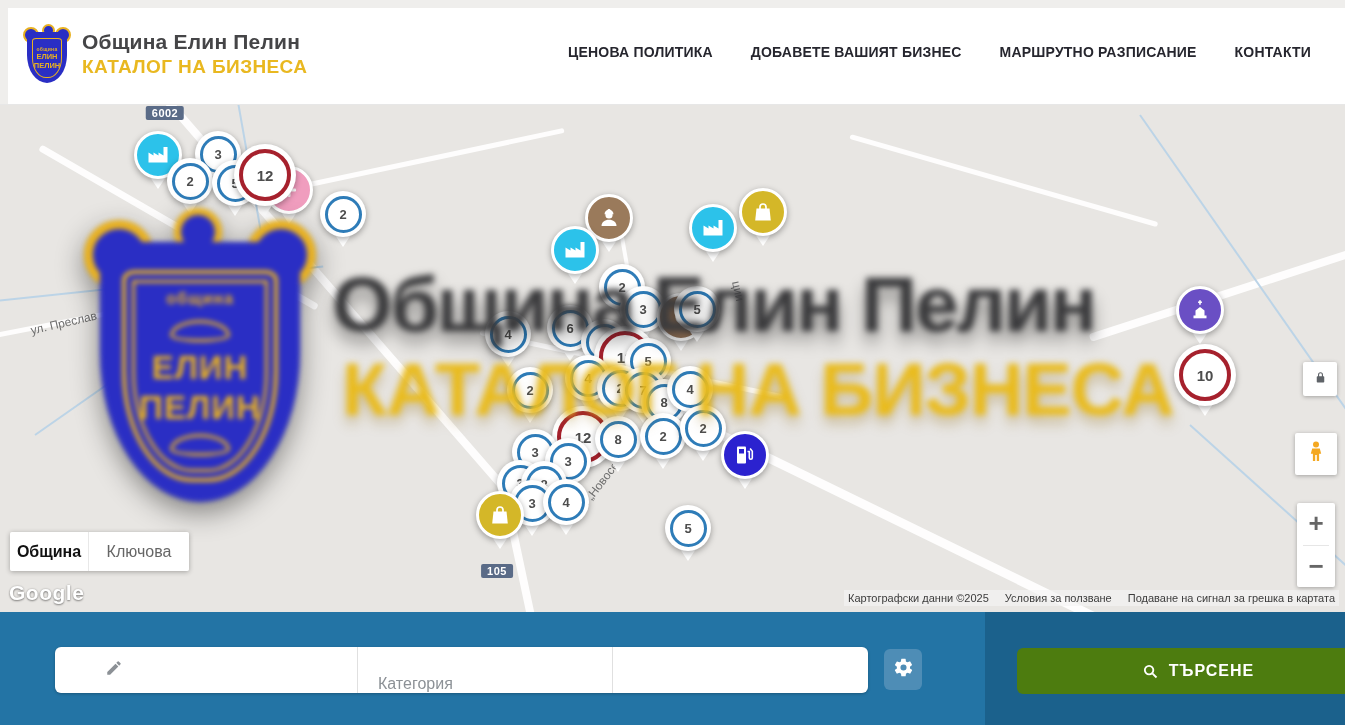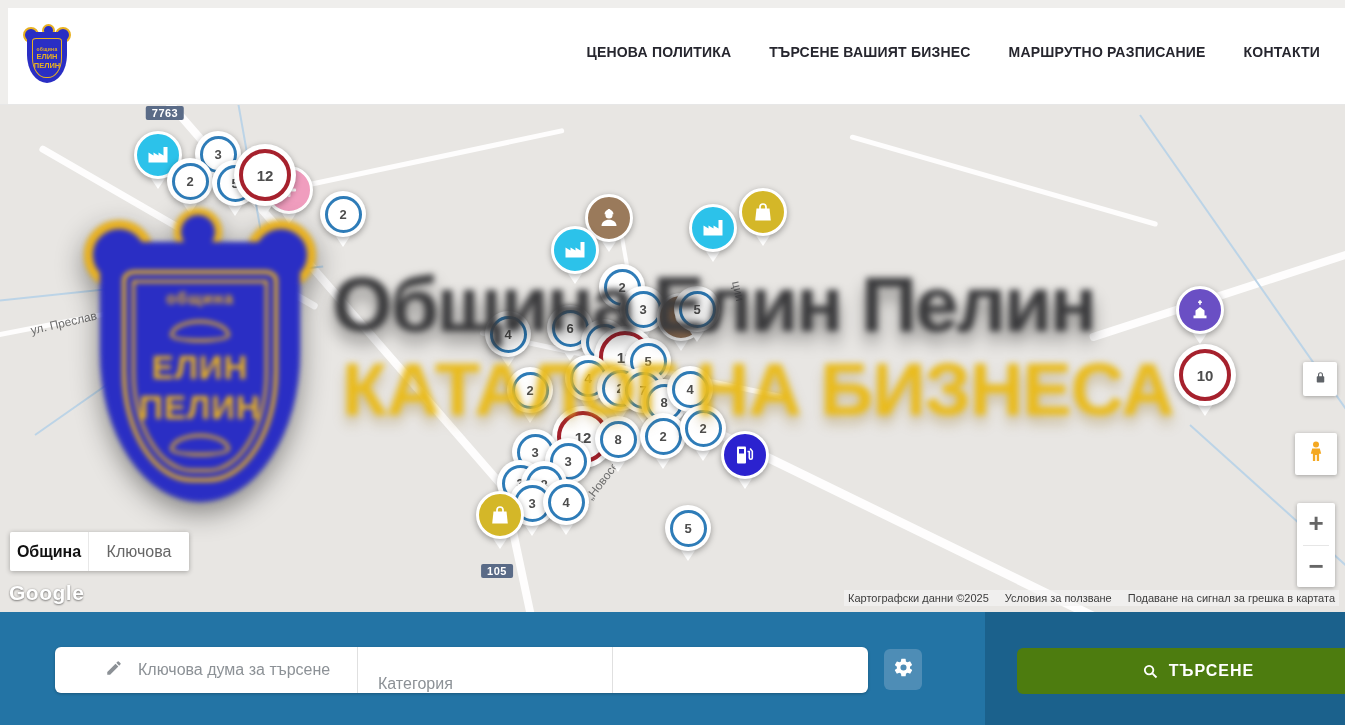--- a/index.html
+++ b/index.html
@@ -120,6 +120,10 @@
           <div class="cn">ПЕЛИН</div>
         </div>
       </div>
+      <div class="brand-text">
+        <div class="t1">Община Елин Пелин</div>
+        <div class="t2">КАТАЛОГ НА БИЗНЕСА</div>
+      </div>
     </div>
     <nav id="main-nav">
       <a>ЦЕНОВА ПОЛИТИКА</a>

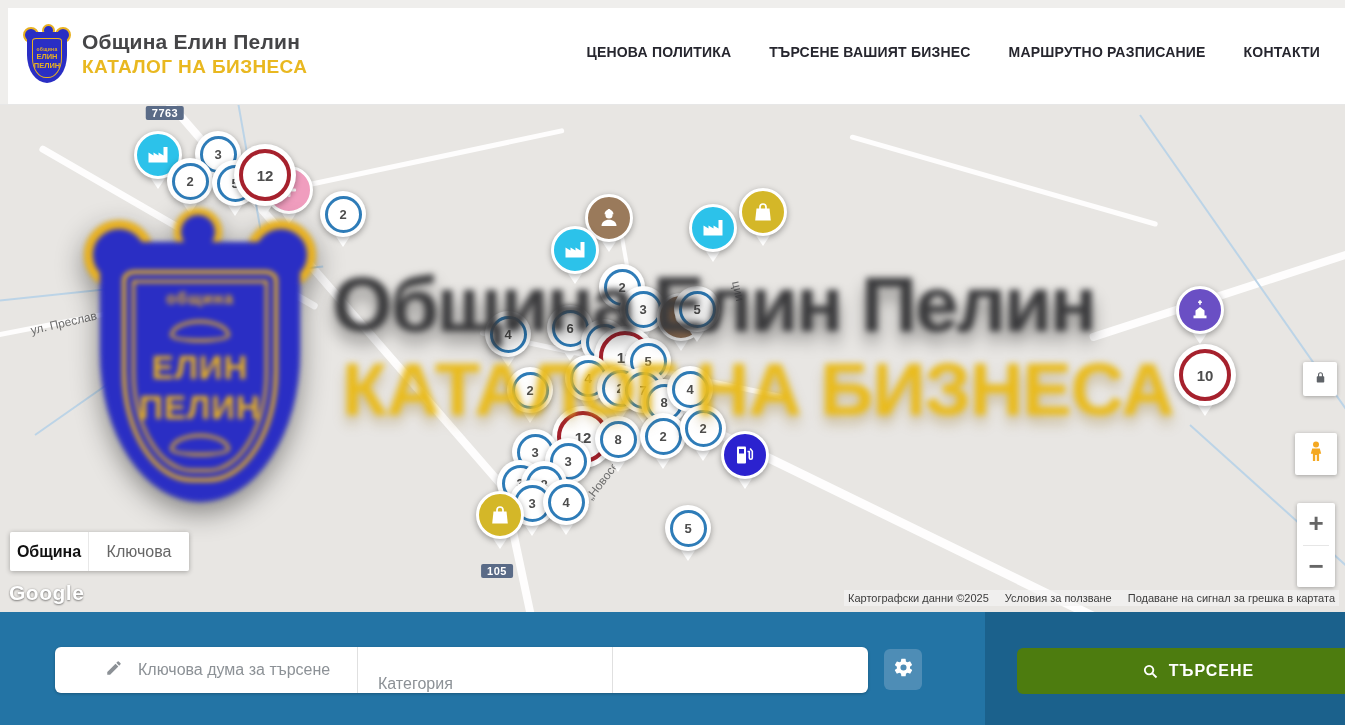--- a/index.html
+++ b/index.html
@@ -13,7 +13,7 @@
   #brand{position:absolute;left:24px;top:25px;display:flex;align-items:center;gap:12px;cursor:pointer;}
   .brand-text .t1{font-size:21px;font-weight:bold;color:#454547;letter-spacing:.2px;}
   .brand-text .t2{font-size:19px;font-weight:bold;color:#e9b820;letter-spacing:.4px;margin-top:2px;}
-  #main-nav{position:absolute;right:25px;top:0;height:104px;display:flex;align-items:center;gap:38px;}
+  #main-nav{position:absolute;right:34px;top:0;height:104px;display:flex;align-items:center;gap:38px;}
   #main-nav a{font-size:14px;font-weight:bold;color:#26262e;text-decoration:none;letter-spacing:.2px;cursor:pointer;}
 
   

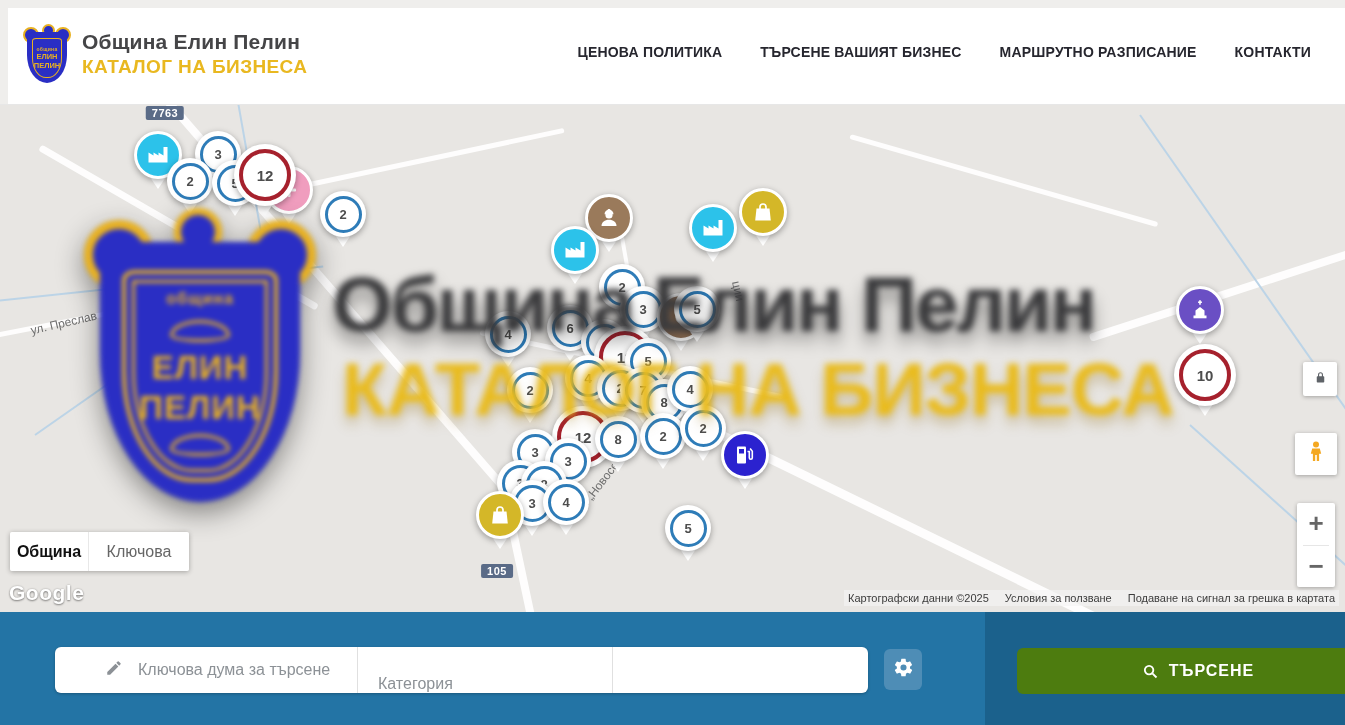--- a/index.html
+++ b/index.html
@@ -127,7 +127,7 @@
     </div>
     <nav id="main-nav">
       <a>ЦЕНОВА ПОЛИТИКА</a>
-      <a>ТЪРСЕНЕ ВАШИЯТ БИЗНЕС</a>
+      <a>ДОБАВЕТЕ ВАШИЯТ БИЗНЕС</a>
       <a>МАРШРУТНО РАЗПИСАНИЕ</a>
       <a>КОНТАКТИ</a>
     </nav>

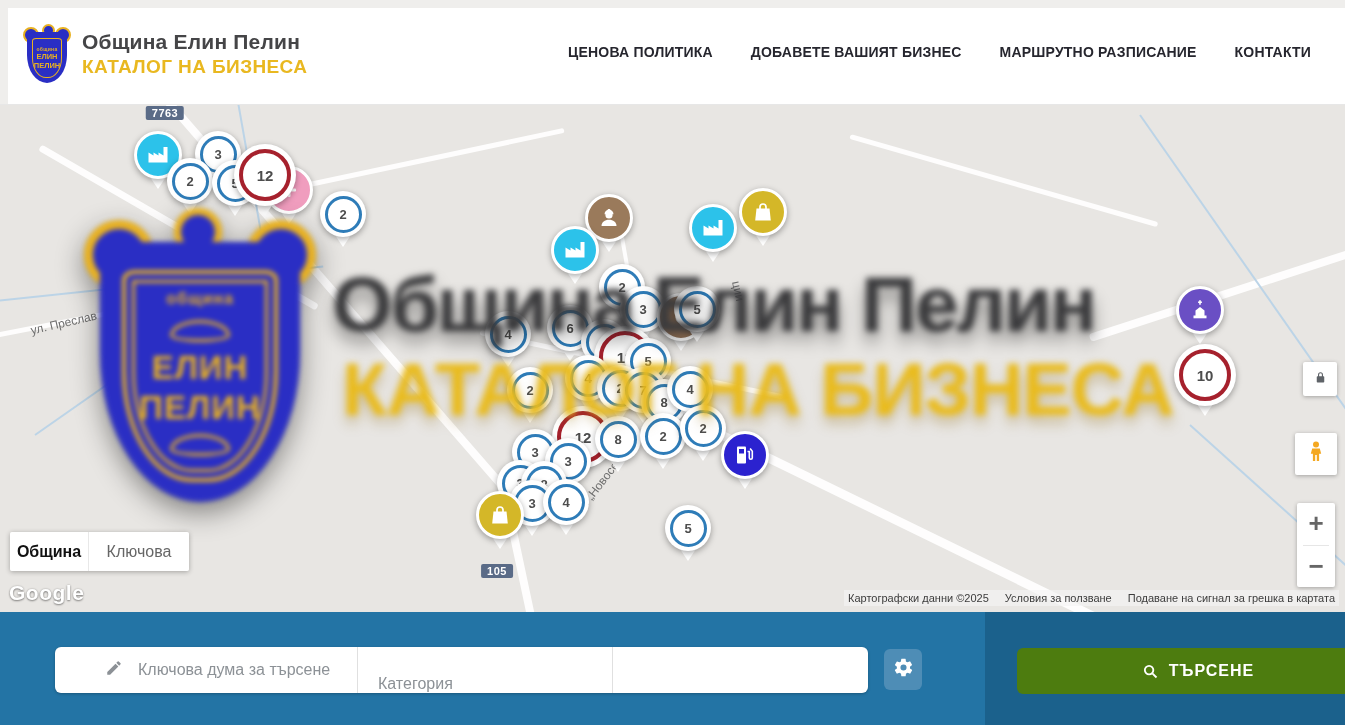--- a/index.html
+++ b/index.html
@@ -151,7 +151,7 @@
     <div class="waterline" style="left:1190px;top:320px;width:300px;height:2px;transform:rotate(42deg);"></div>
     <div class="waterline" style="left:235px;top:-20px;width:210px;height:2px;transform:rotate(80deg);"></div>
 
-    <div class="shield-label" style="left:165px;top:9px;">7763</div>
+    <div class="shield-label" style="left:165px;top:9px;">6002</div>
     <div class="shield-label" style="left:497px;top:467px;">105</div>
 
     <div class="street-label" style="left:30px;top:212px;transform:rotate(-13deg);">ул. Преслав</div>

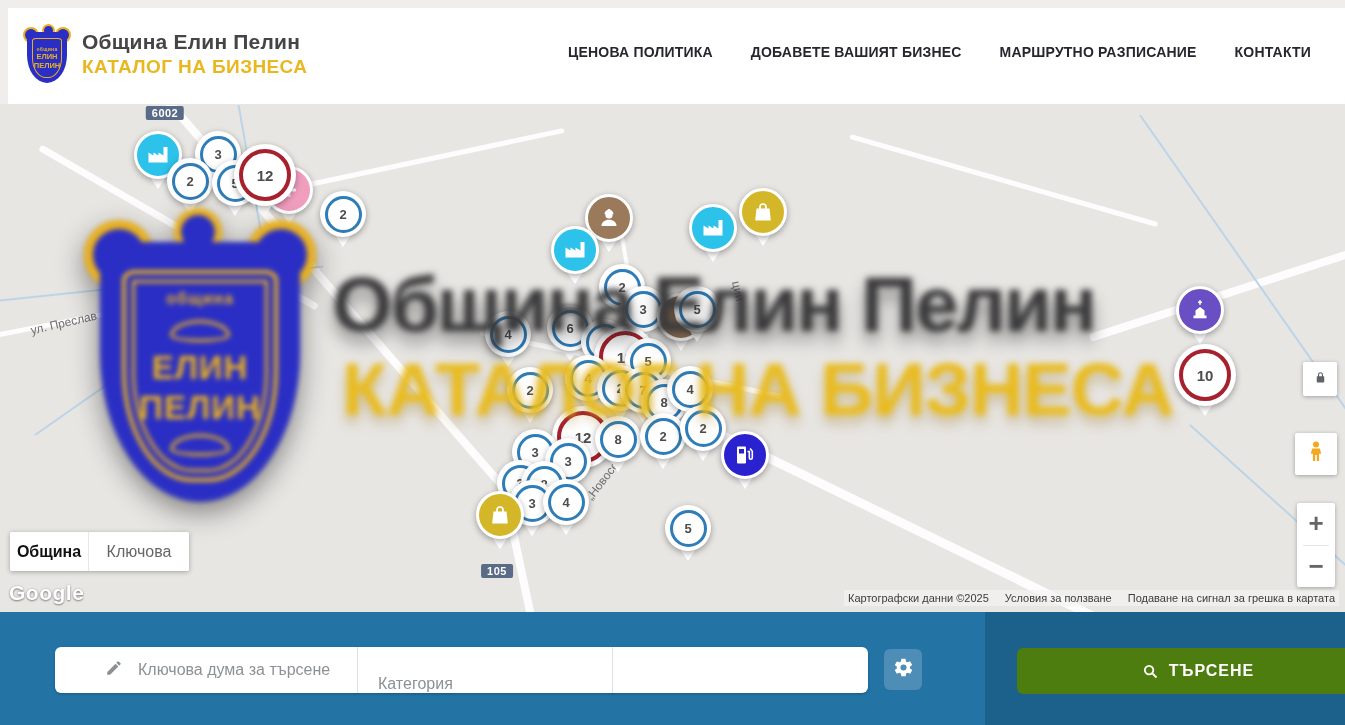--- a/index.html
+++ b/index.html
@@ -521,7 +521,6 @@
               <path fill="#8c9196" d="M3 17.2V21h3.8L17.8 10 14 6.2 3 17.2zM20.7 7.1c.4-.4.4-1 0-1.4l-2.4-2.4a1 1 0 0 0-1.4 0l-1.8 1.8 3.8 3.8 1.8-1.8z"></path>
             </svg>
         </span>
-        <input type="text" placeholder="Ключова дума за търсене" style="">
       </div>
       <div id="sec-category" class="ig-sec">
         <span class="sel-text">Категория</span>

